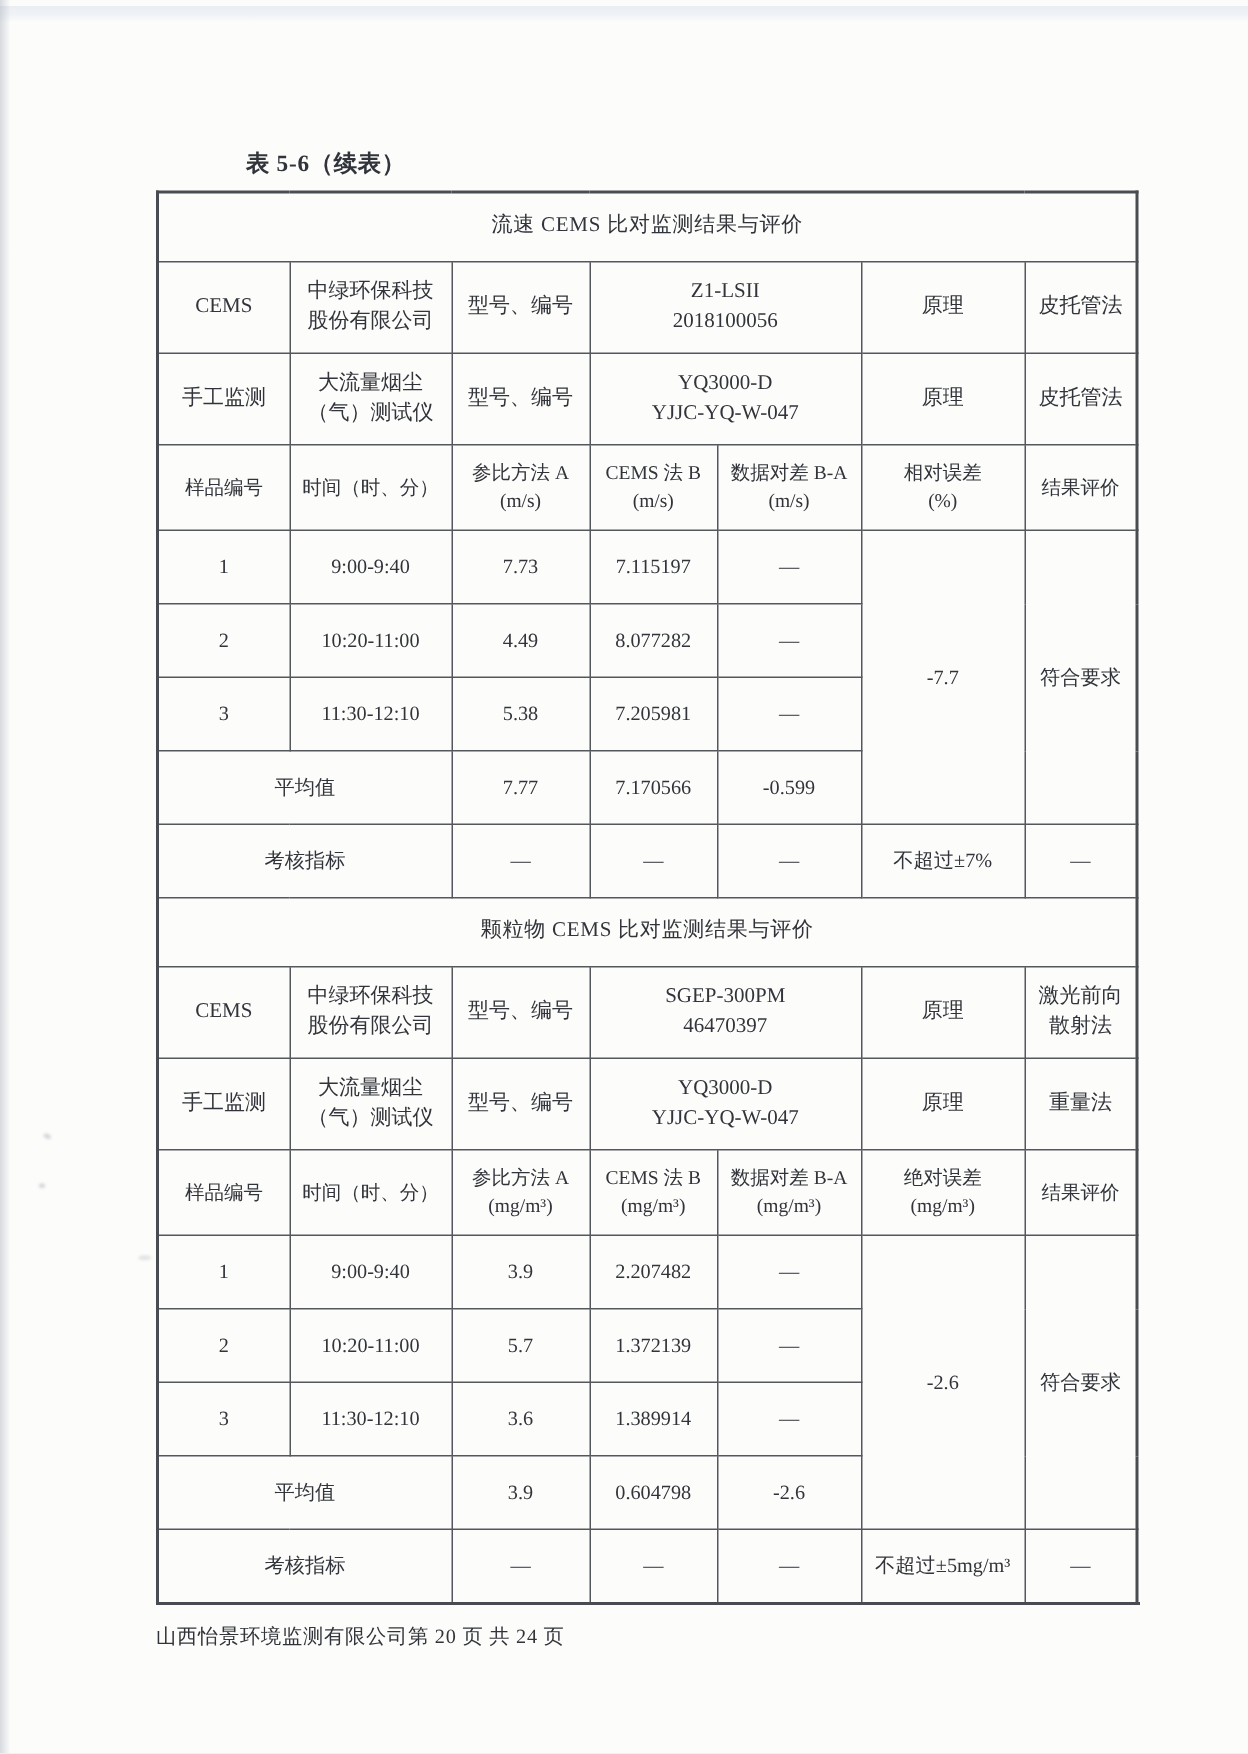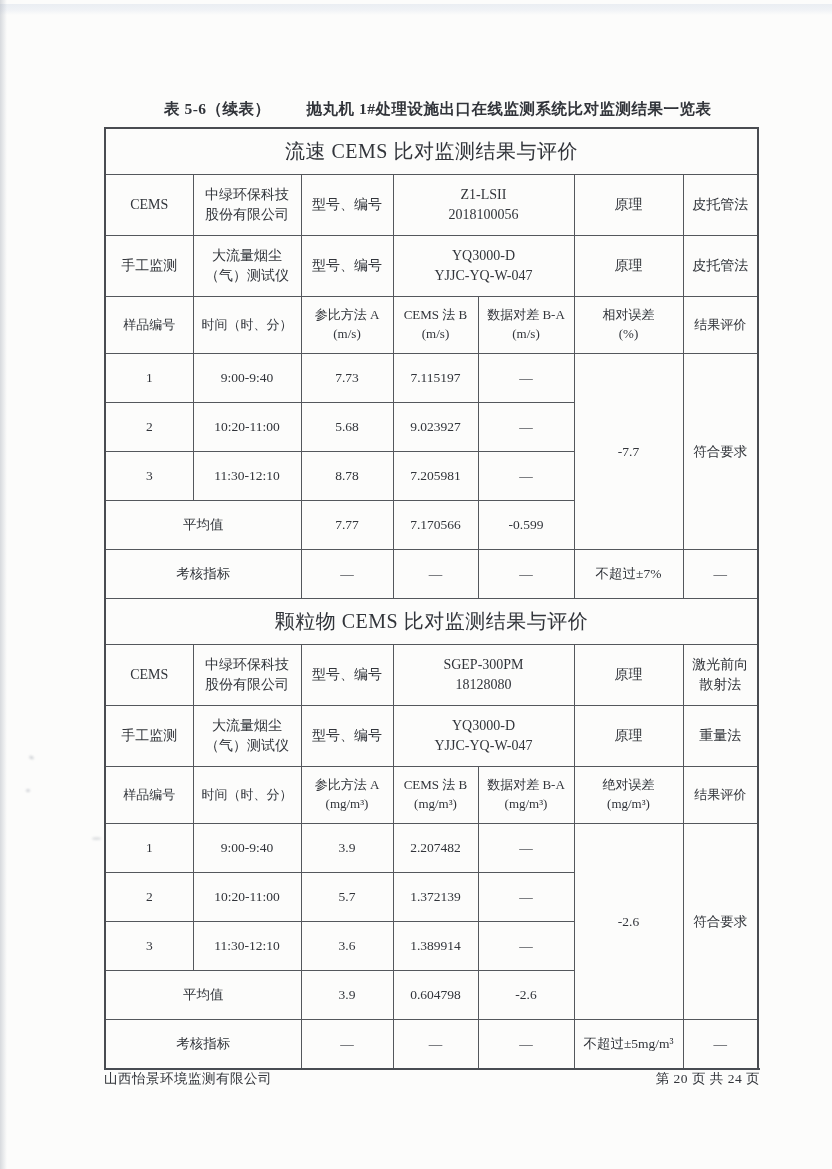--- a/index.html
+++ b/index.html
@@ -81,7 +81,6 @@
 
   <div class="caption">
     <span class="num">表 5-6（续表）</span>
-    <span class="main">抛丸机 1#处理设施出口在线监测系统比对监测结果一览表</span>
   </div>
 
   <table class="report">

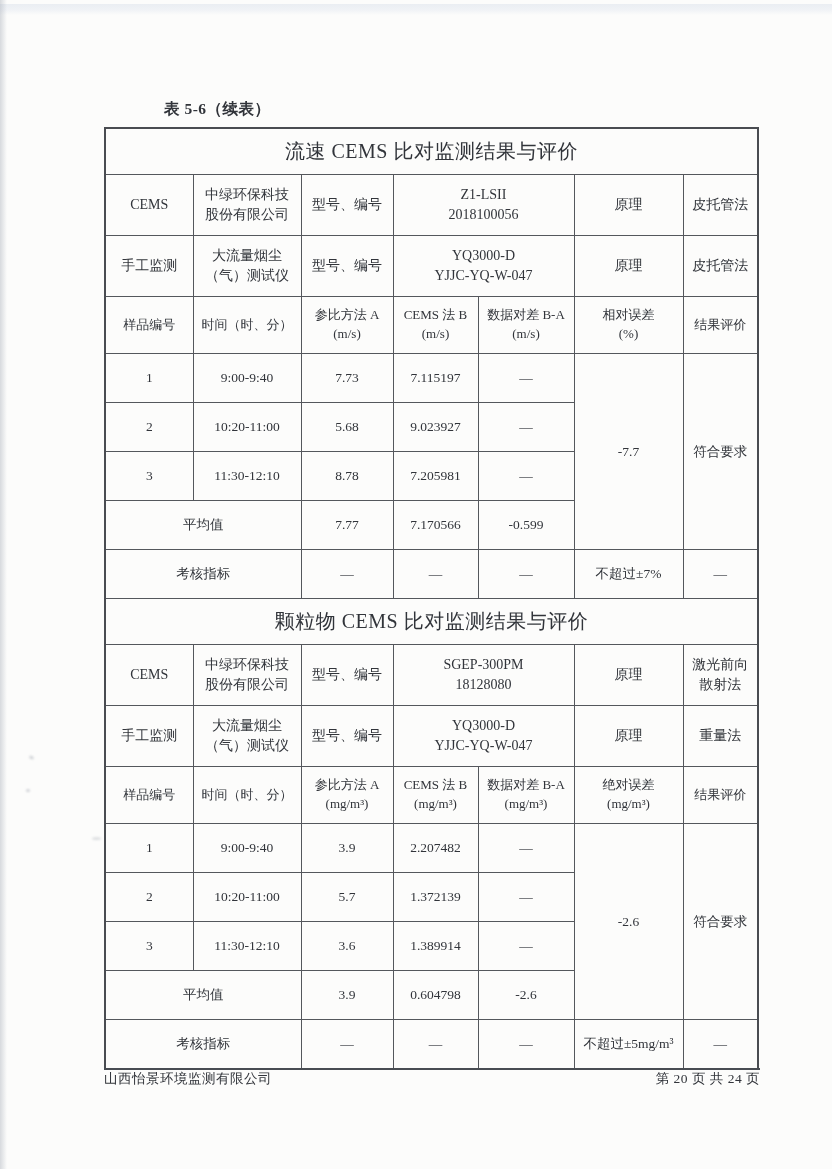--- a/index.html
+++ b/index.html
@@ -57,7 +57,7 @@
     overflow: hidden;
   }
   table.report { border: 2px solid #494c51; }
-  tr.r-section td { height: 41px; font-size: 20px; letter-spacing: .5px; }
+  tr.r-section td { height: 41px; font-size: 14px; letter-spacing: .5px; }
   tr.r-equip td { height: 56px; font-size: 14px; }
   tr.r-header td { height: 52px; font-size: 13px; }
   tr.r-data td { height: 44px; }

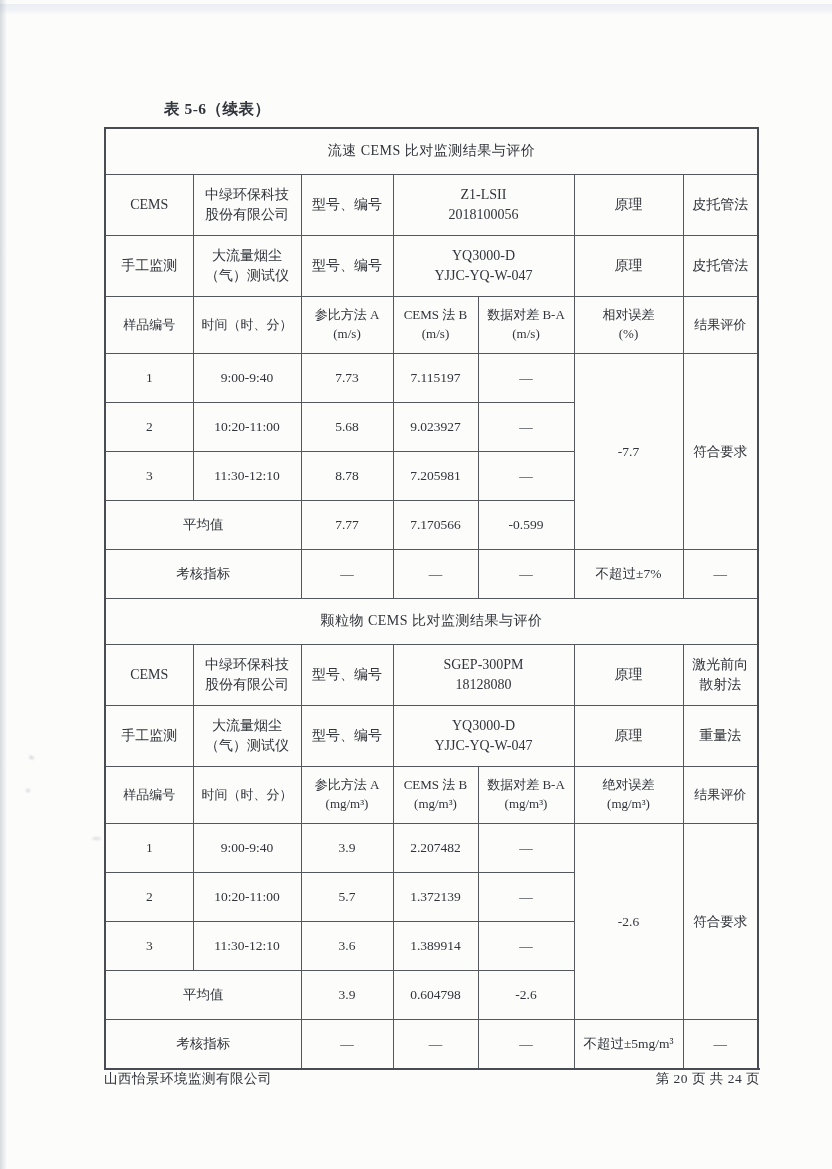--- a/index.html
+++ b/index.html
@@ -143,7 +143,7 @@
       <tr class="r-data">
         <td>2</td>
         <td>10:20-11:00</td>
-        <td>5.68</td>
+        <td>4.49</td>
         <td>9.023927</td>
         <td>—</td>
       </tr>

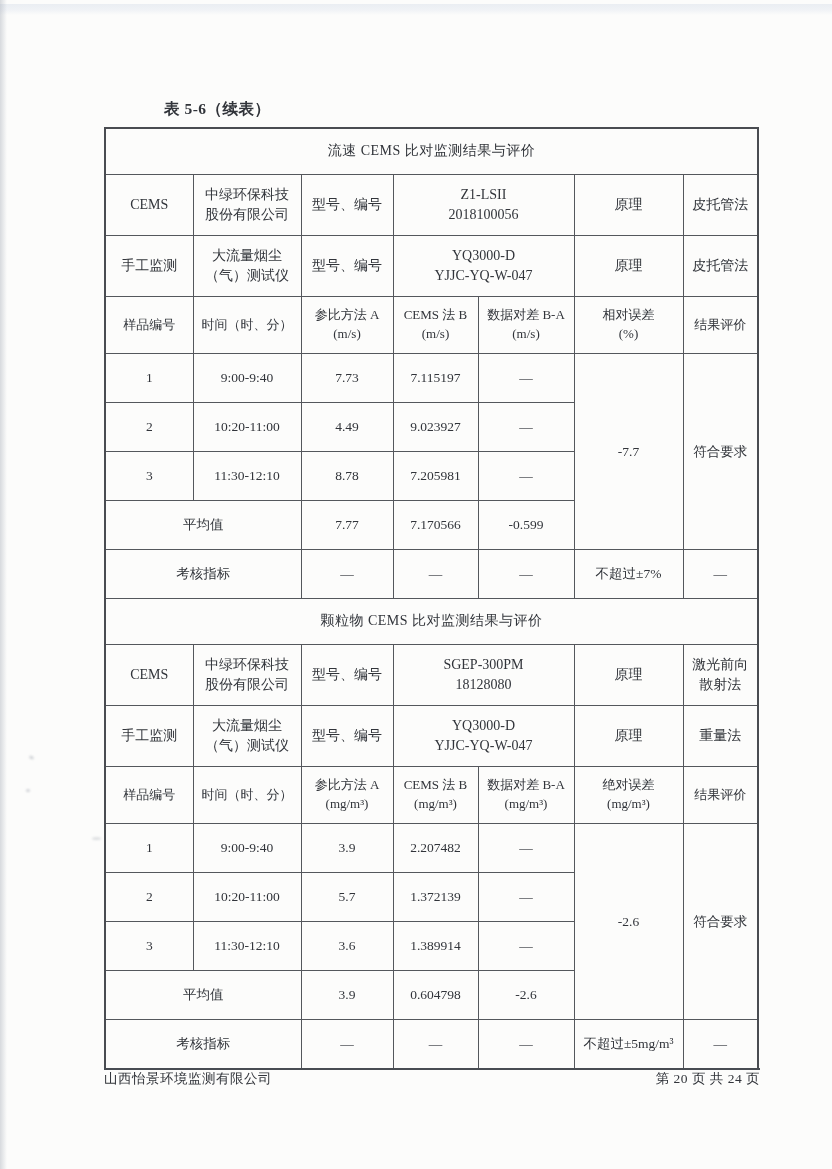--- a/index.html
+++ b/index.html
@@ -144,7 +144,7 @@
         <td>2</td>
         <td>10:20-11:00</td>
         <td>4.49</td>
-        <td>9.023927</td>
+        <td>8.077282</td>
         <td>—</td>
       </tr>
       <tr class="r-data">

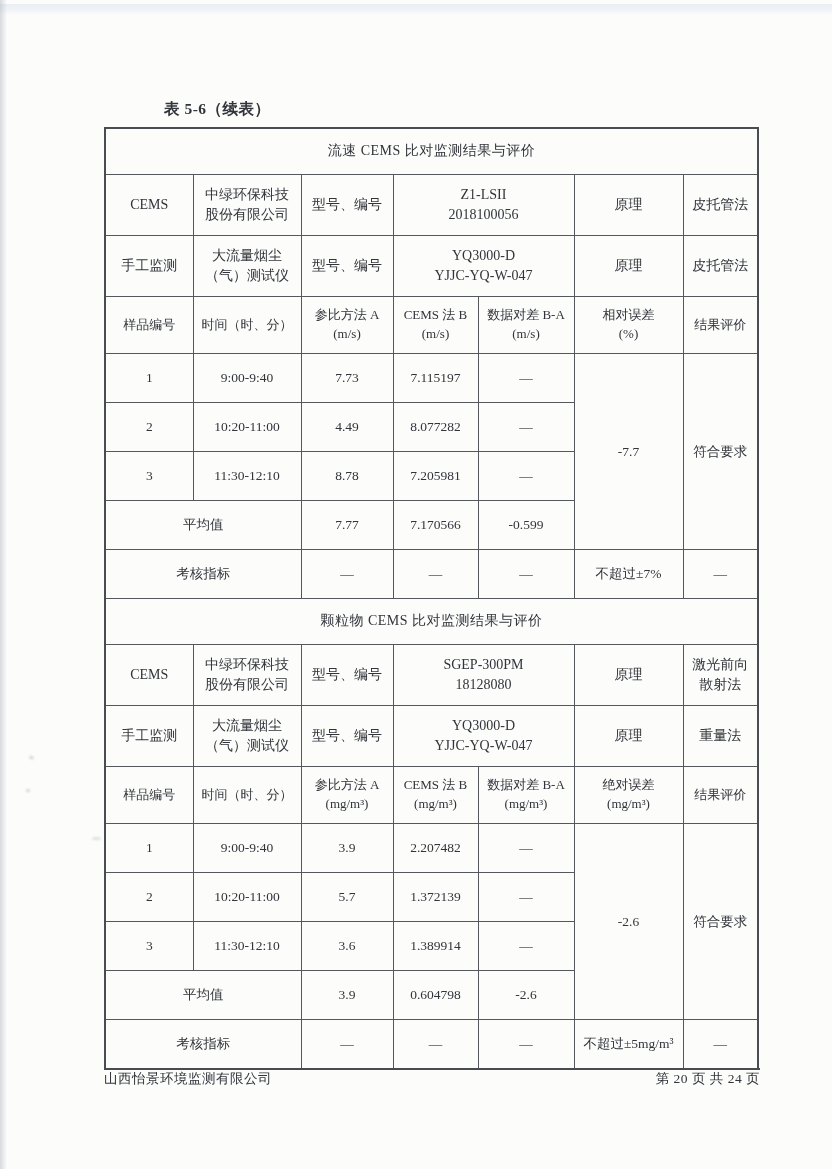--- a/index.html
+++ b/index.html
@@ -150,7 +150,7 @@
       <tr class="r-data">
         <td>3</td>
         <td>11:30-12:10</td>
-        <td>8.78</td>
+        <td>5.38</td>
         <td>7.205981</td>
         <td>—</td>
       </tr>

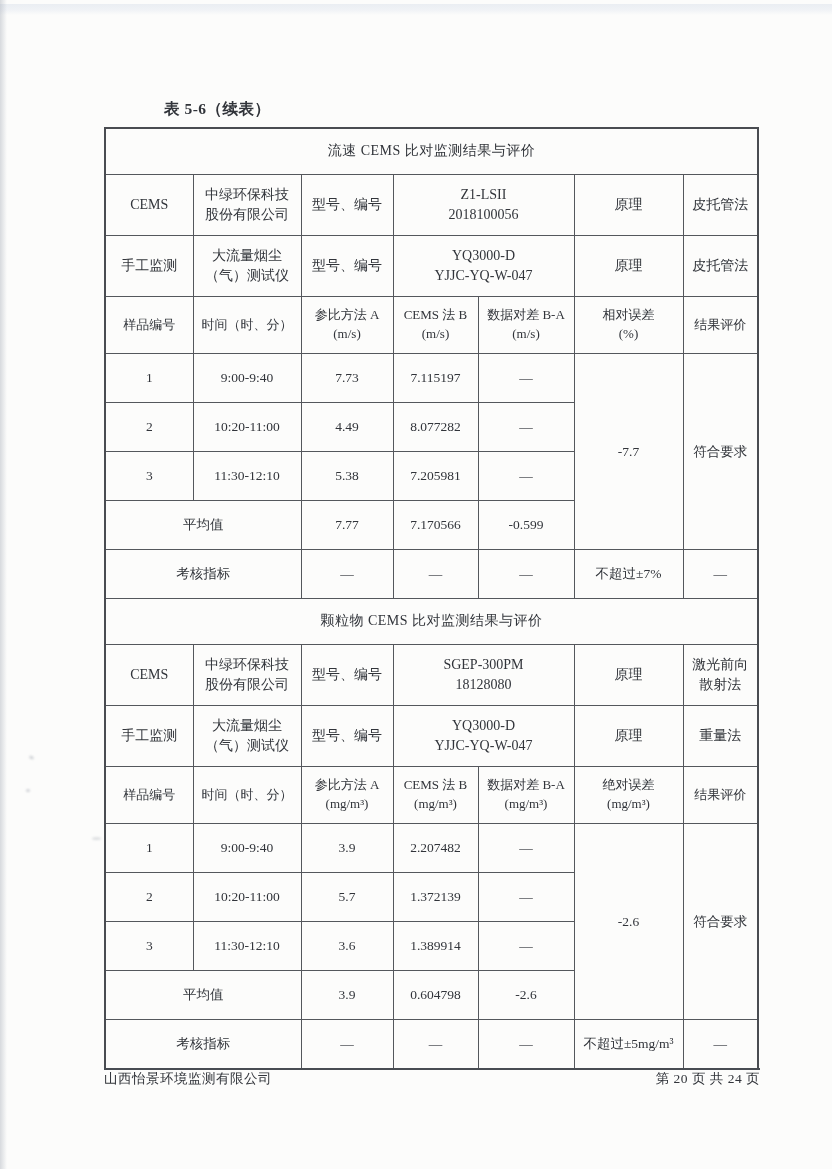--- a/index.html
+++ b/index.html
@@ -178,7 +178,7 @@
 股份有限公司</td>
         <td>型号、编号</td>
         <td colspan="2">SGEP-300PM
-18128080</td>
+46470397</td>
         <td>原理</td>
         <td>激光前向
 散射法</td>

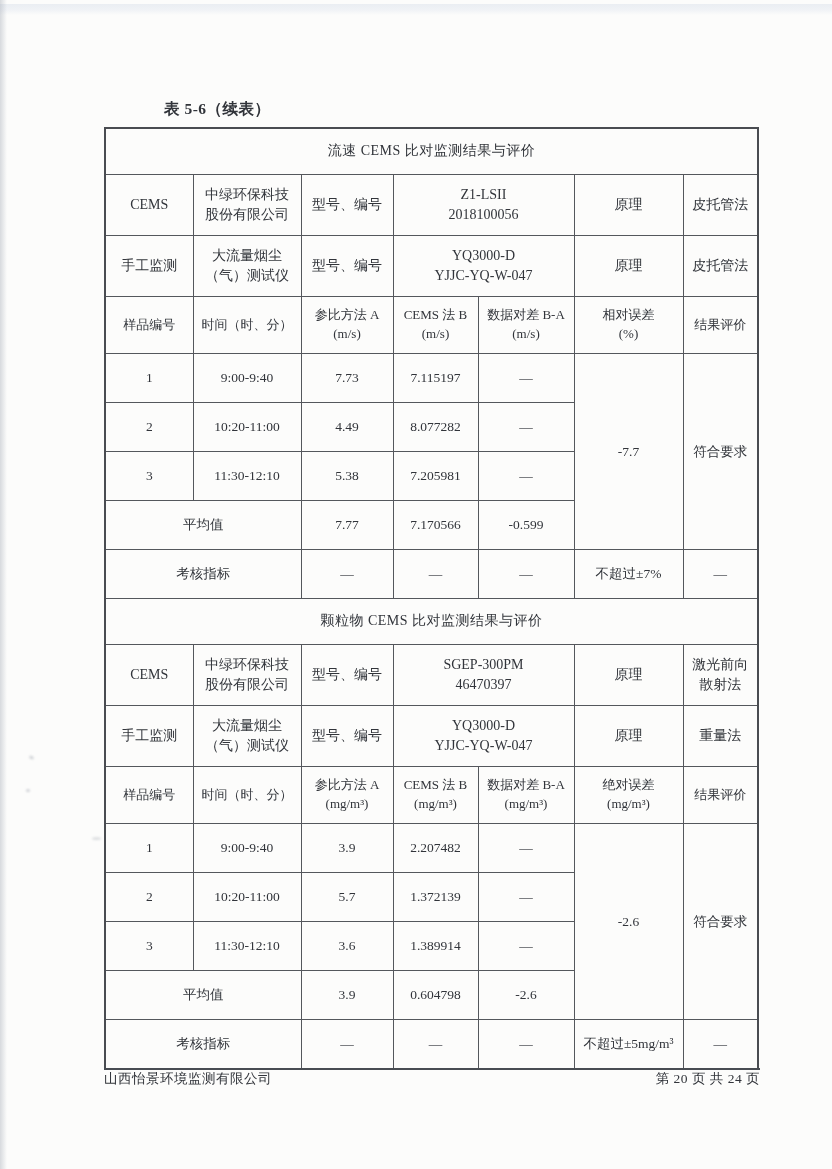--- a/index.html
+++ b/index.html
@@ -64,8 +64,8 @@
   .footer {
     position: absolute; top: 1068px; left: 104px; width: 656px;
     border-top: 2px solid #484c52;
-    padding-top: 0;
-    display: flex; justify-content: space-between;
+    padding-top: 12px;
+    display: flex; 
     font-size: 13.5px; letter-spacing: .5px;
   }
 </style>

